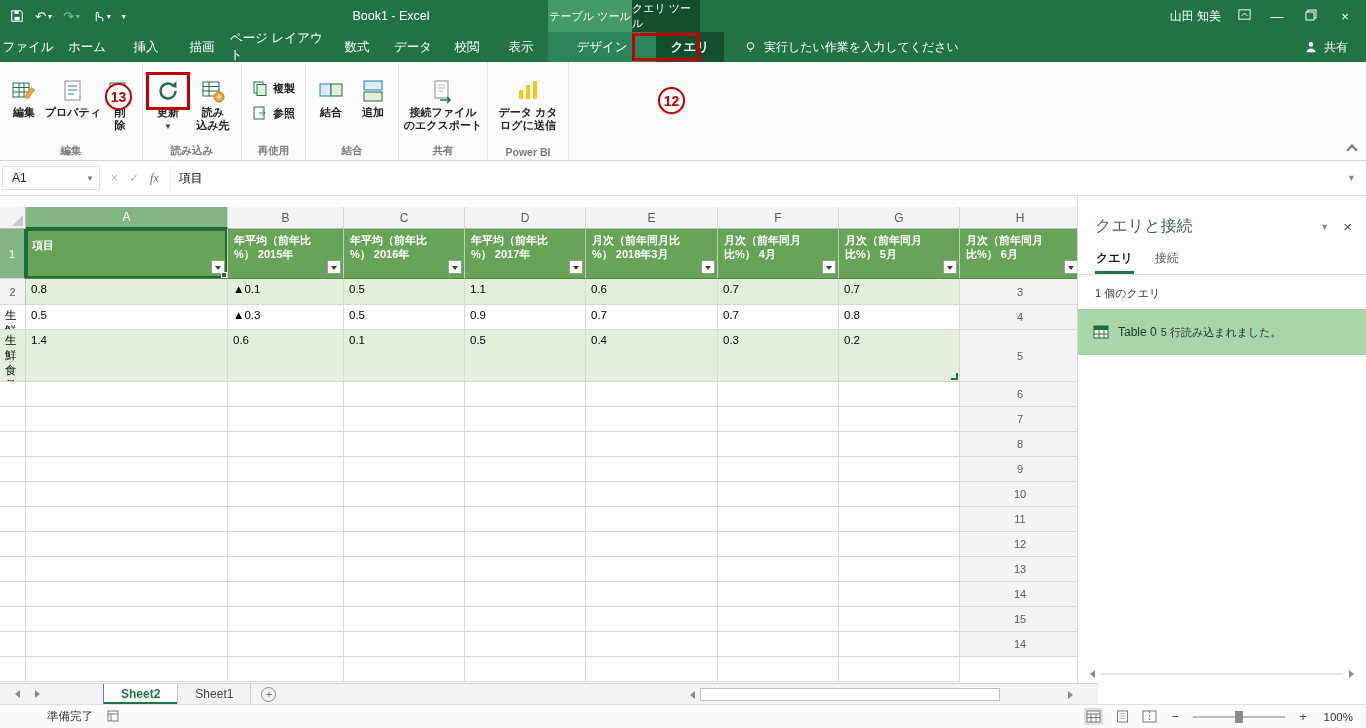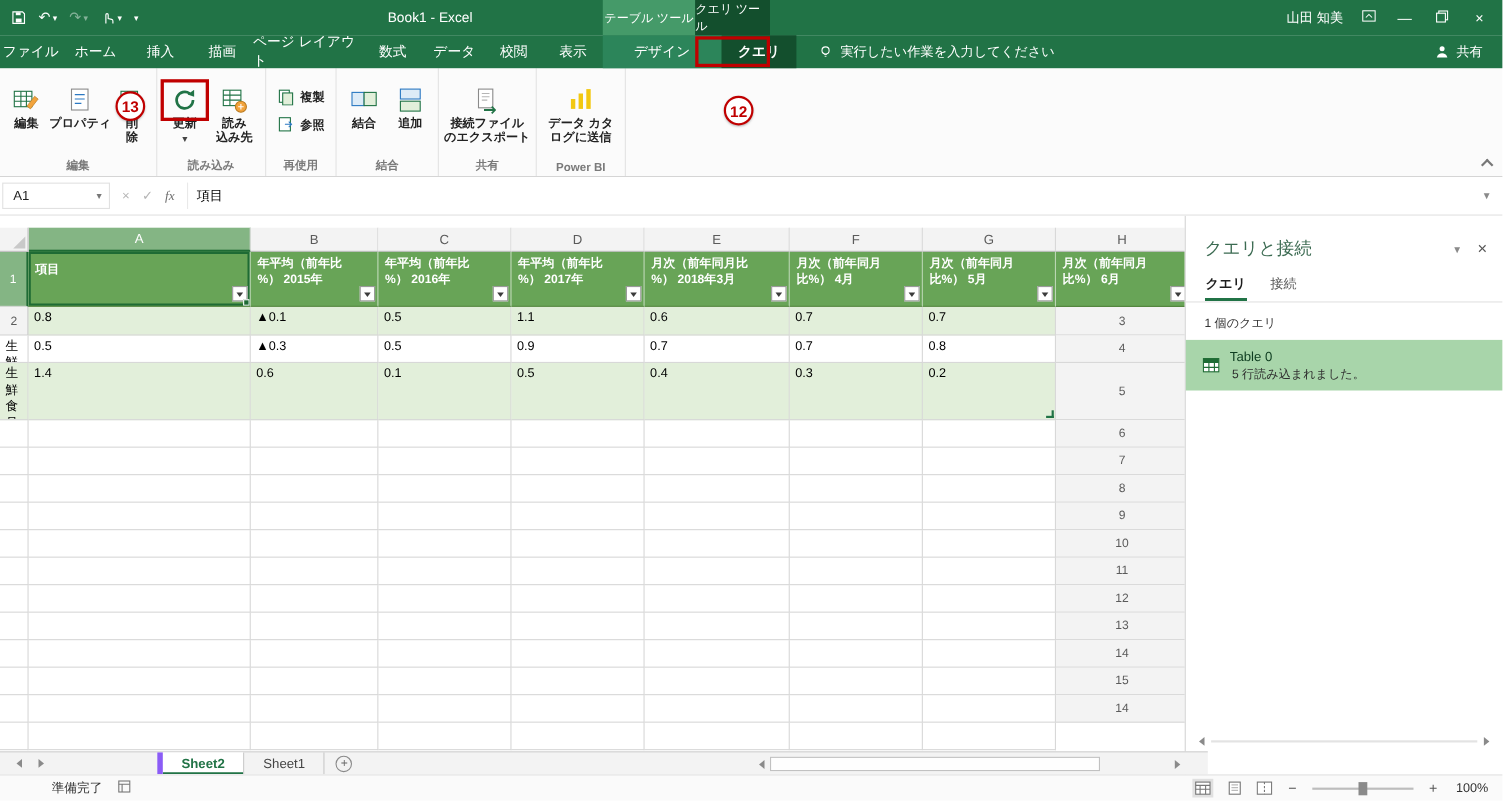--- a/index.html
+++ b/index.html
@@ -87,7 +87,7 @@
   .ptab.active { color:#1E1E1E; font-weight:bold; box-shadow:inset 0 -3px 0 #217346; }
   .pane-count { font-size:11px; color:#333; padding:11px 17px 8px; }
   .query-item { background:#A8D5AA; height:46px; display:flex; align-items:center; gap:9px; padding:0 10px 0 15px; }
-  .qi-text { display:flex; flex-direction:column; gap:2px; }
+  .qi-text { display:flex; flex-direction:row; gap:2px; }
   .qi-name { font-size:12px; color:#0E3D20; }
   .qi-status { font-size:11px; color:#2F2F2F; padding-left:2px; }
   .pane-hscroll { position:absolute; bottom:22px; left:0; right:0; height:16px; display:flex; align-items:center; justify-content:space-between; padding:0 8px; }

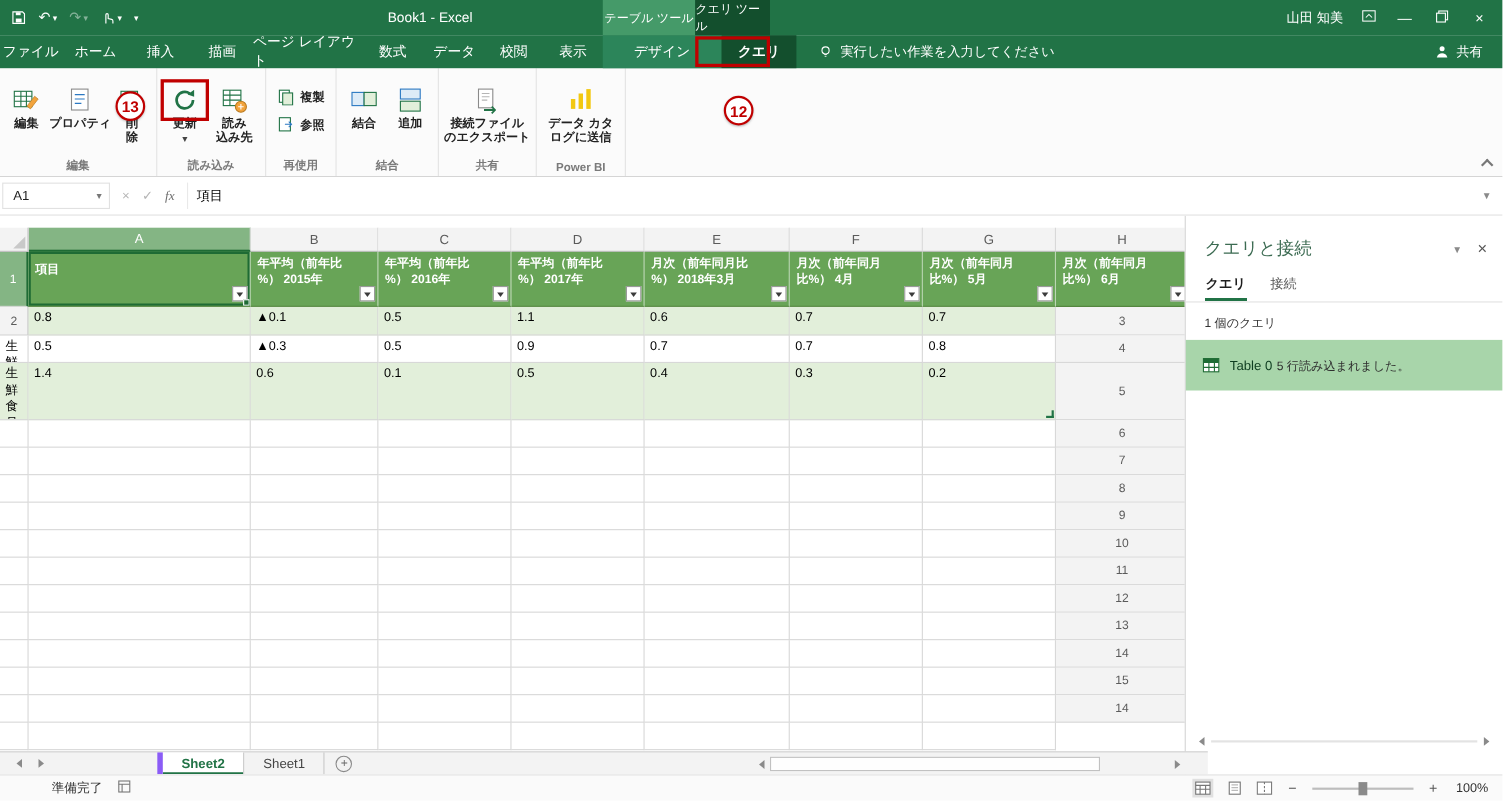--- a/index.html
+++ b/index.html
@@ -99,7 +99,7 @@
   .sheetbar { position:absolute; top:683px; left:0; width:1098px; height:21px; background:#F3F3F3; border-top:1px solid #D0D0D0; display:flex; align-items:stretch; font-size:12px; z-index:2; }
   .nav-arrows { display:flex; align-items:center; gap:15px; padding:0 11px; }
   .stab { display:flex; align-items:center; padding:0 17px; border-right:1px solid #C9C9C9; color:#444; }
-  .stab.first { margin-left:88px; border-left:5px solid #8b5cf6; }
+  .stab.first { margin-left:48px; border-left:1px solid #8b5cf6; }
   .stab.active { background:#fff; color:#217346; font-weight:bold; box-shadow:inset 0 -2px 0 #217346; }
   .addsheet { display:flex; align-items:center; padding:0 10px; }
   .plus-circle { width:15px; height:15px; border-radius:50%; border:1px solid #8A8A8A; color:#6A6A6A; font-size:11px; line-height:13px; text-align:center; }

